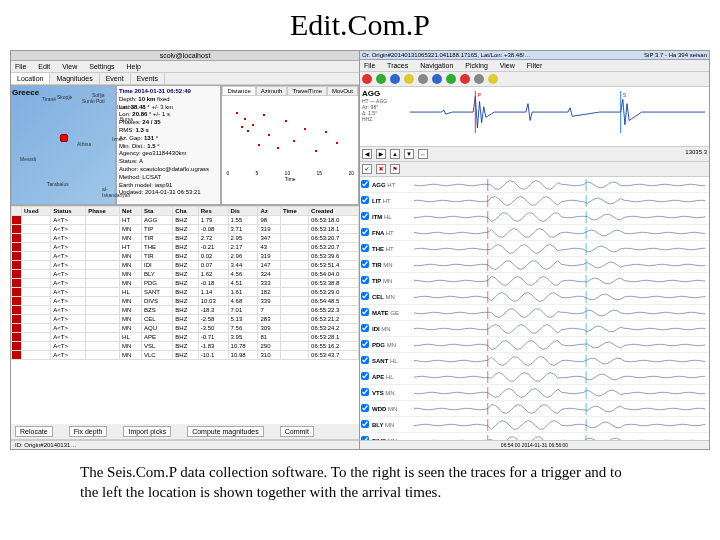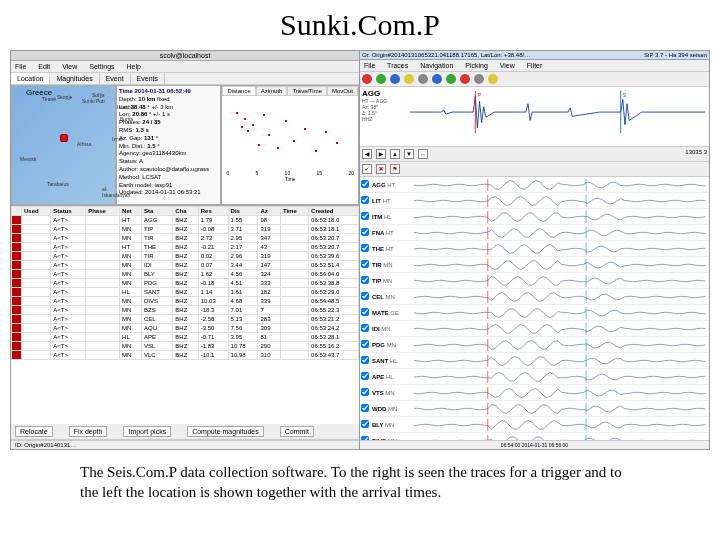--- a/index.html
+++ b/index.html
@@ -58,7 +58,7 @@
 </head>
 <body>
 
-<div class="slide-title">Sunki.Com.P</div>
+<div class="slide-title">Edit.Com.P</div>
 
 <div class="app-container">
 

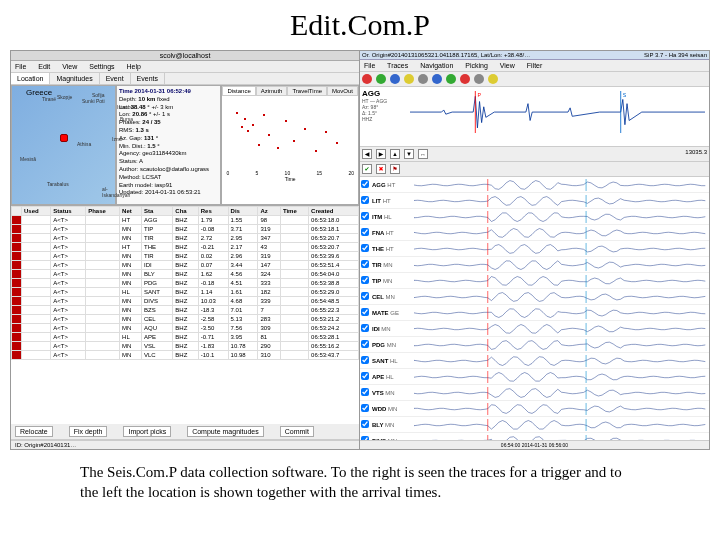--- a/index.html
+++ b/index.html
@@ -17,7 +17,7 @@
   .tabbar .tab.active { background: #fff; }
   .upper-left { display: flex; height: 120px; }
   .map-region { width: 120px; position: relative; background: linear-gradient(135deg,#7faee0 0%,#9fc7e8 100%); border: 1px solid #aaa; }
-  .map-region .country { position: absolute; top: 2px; left: 14px; font-size: 8px; font-weight: normal; }
+  .map-region .country { position: absolute; top: 2px; left: 0; font-size: 8px; font-weight: bold; }
   .map-region .city { position: absolute; font-size: 5px; color: #333; }
   .map-region .marker { position: absolute; width: 8px; height: 8px; background: red; border: 1px solid #800; border-radius: 2px; }
   .event-summary { width: 120px; padding: 2px; font-size: 6px; line-height: 1.3; background: #f8f8f8; border: 1px solid #aaa; }

